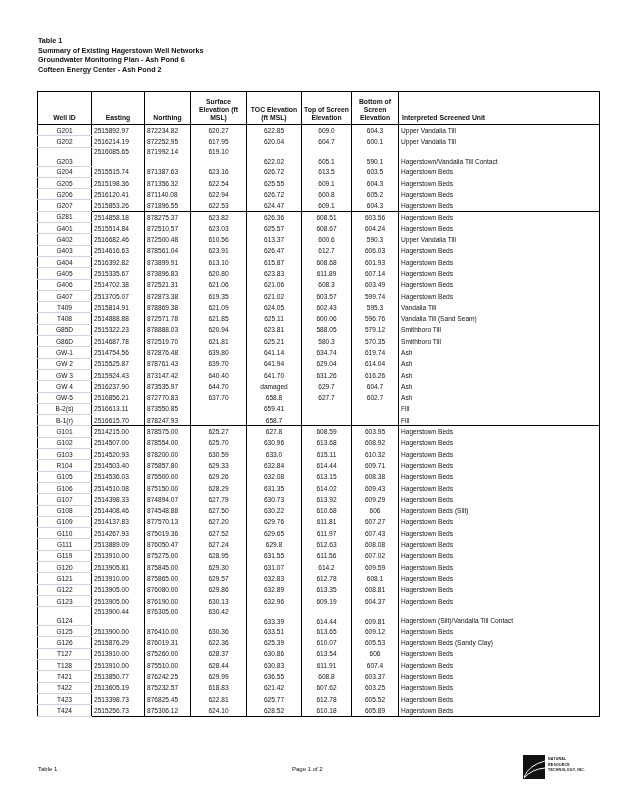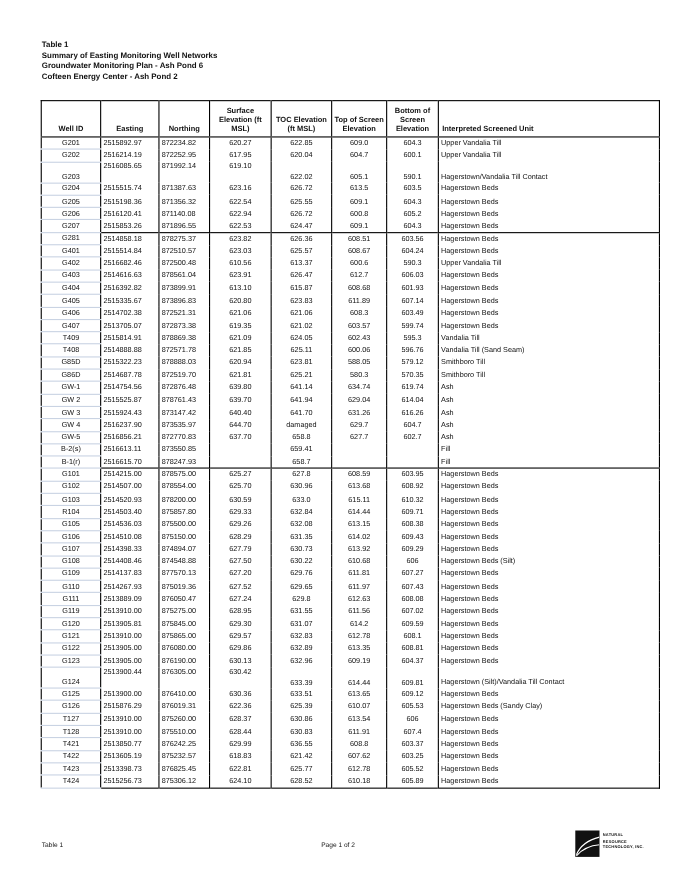--- a/index.html
+++ b/index.html
@@ -30,7 +30,7 @@
 
 <div class="title-block">
   <div>Table 1</div>
-  <div>Summary of Easting Monitoring Well Networks</div>
+  <div>Summary of Existing Hagerstown Well Networks</div>
   <div>Groundwater Monitoring Plan - Ash Pond 6</div>
   <div>Cofteen Energy Center - Ash Pond 2</div>
 </div>

